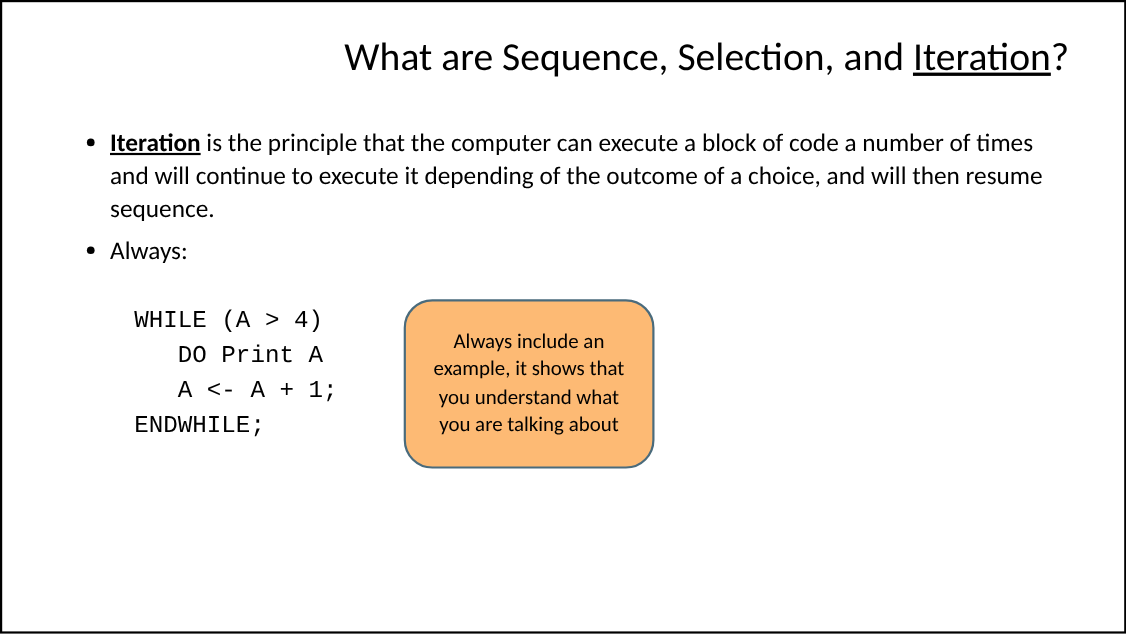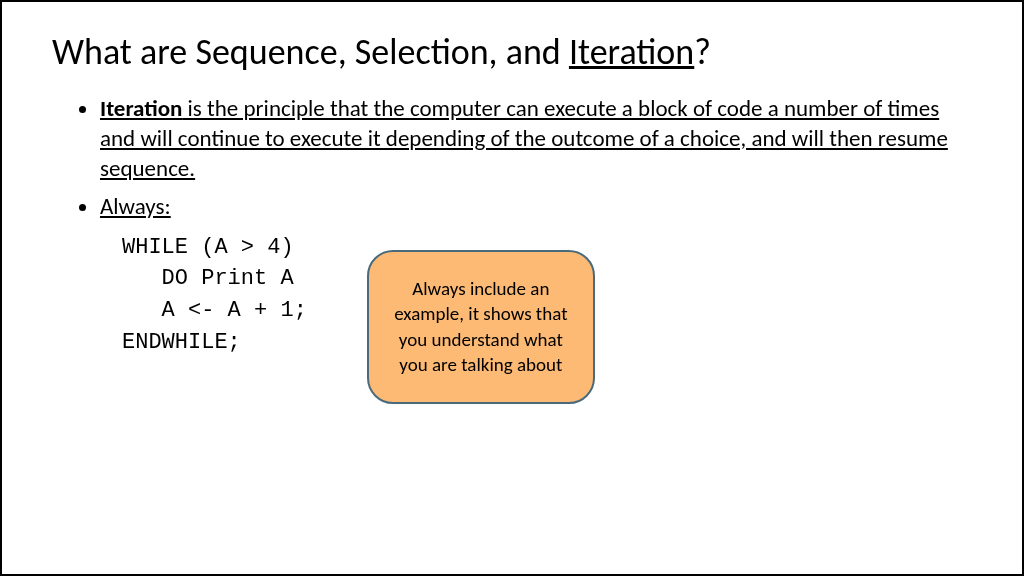--- a/index.html
+++ b/index.html
@@ -13,9 +13,9 @@
   .title {
     font-size: 36px;
     font-weight: 400;
-    text-align: left;
+    text-align: right;
     margin-top: 4px;
-    margin-bottom: 20px;
+    margin-bottom: 42px;
     color: #000;
   }
   .title .underlined { text-decoration: underline; }

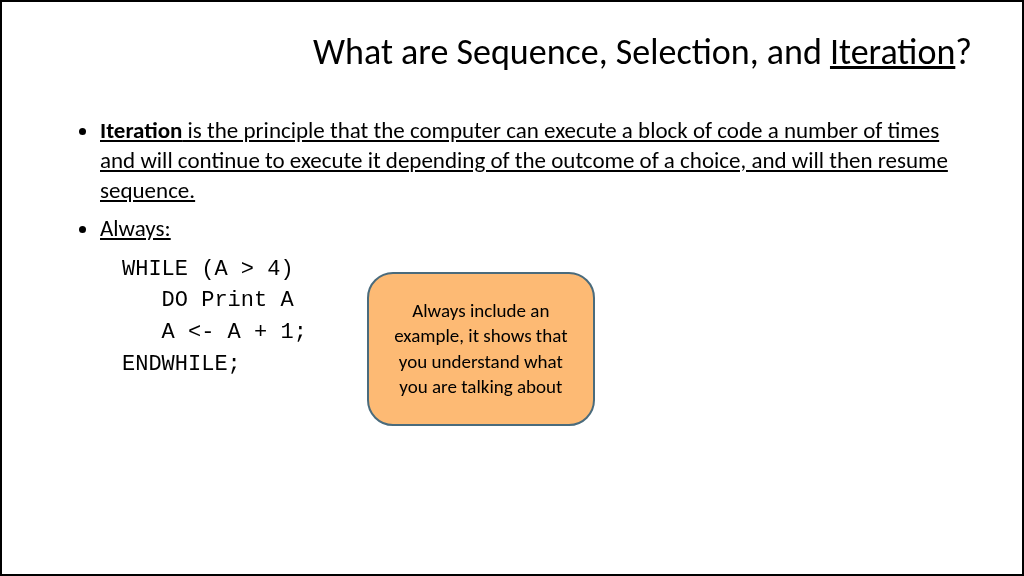--- a/index.html
+++ b/index.html
@@ -26,7 +26,7 @@
     line-height: 1.3;
     color: #000;
   }
-  ul.bullets li { margin-bottom: 8px; text-decoration: underline; }
+  ul.bullets li { margin-bottom: 8px; }
   .bold-under { font-weight: 700; text-decoration: underline; }
   .lower {
     display: flex;

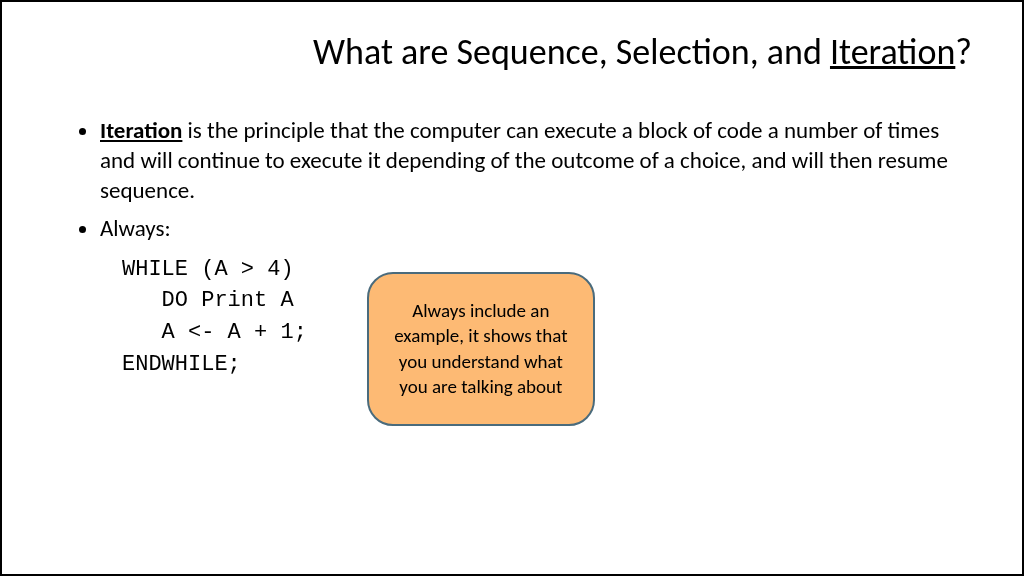--- a/index.html
+++ b/index.html
@@ -30,7 +30,7 @@
   .bold-under { font-weight: 700; text-decoration: underline; }
   .lower {
     display: flex;
-    align-items: flex-start;
+    align-items: center;
     gap: 60px;
     margin-top: 4px;
   }

